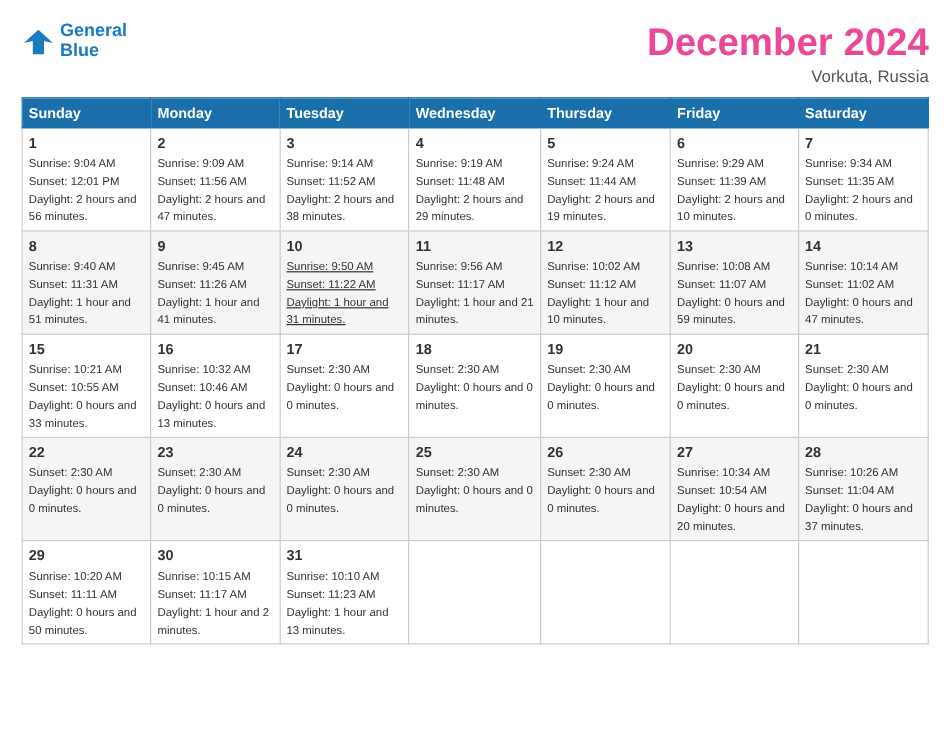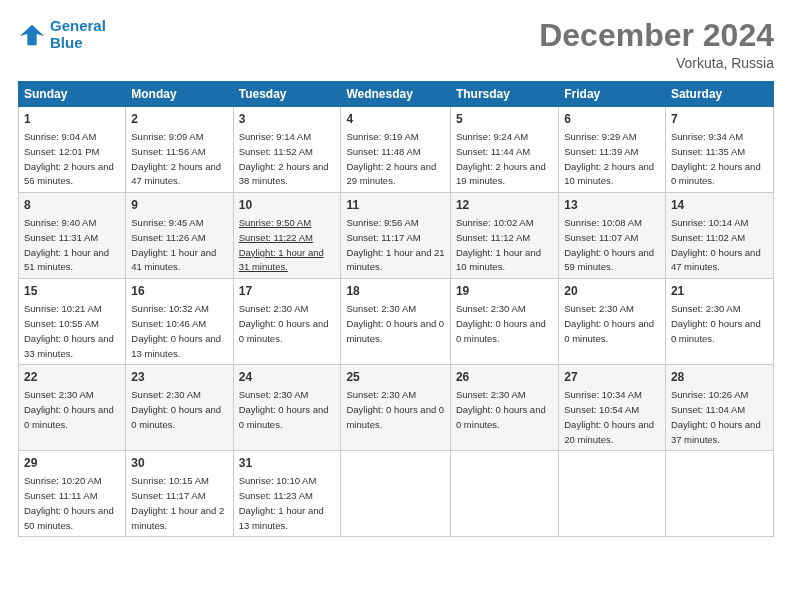--- a/index.html
+++ b/index.html
@@ -46,7 +46,7 @@
     .month-title {
       font-size: 32px;
       font-weight: bold;
-      color: #737373;
+      color: #ec4899;
       line-height: 1.1;
     }
     .location {

